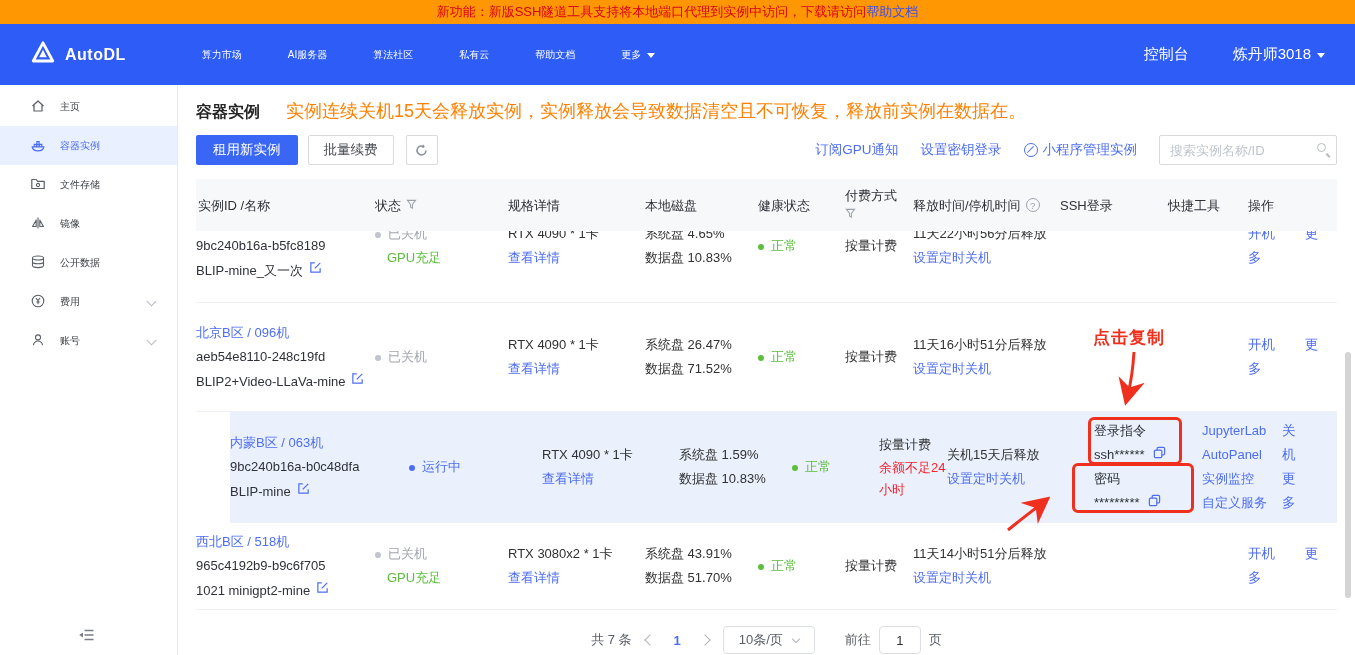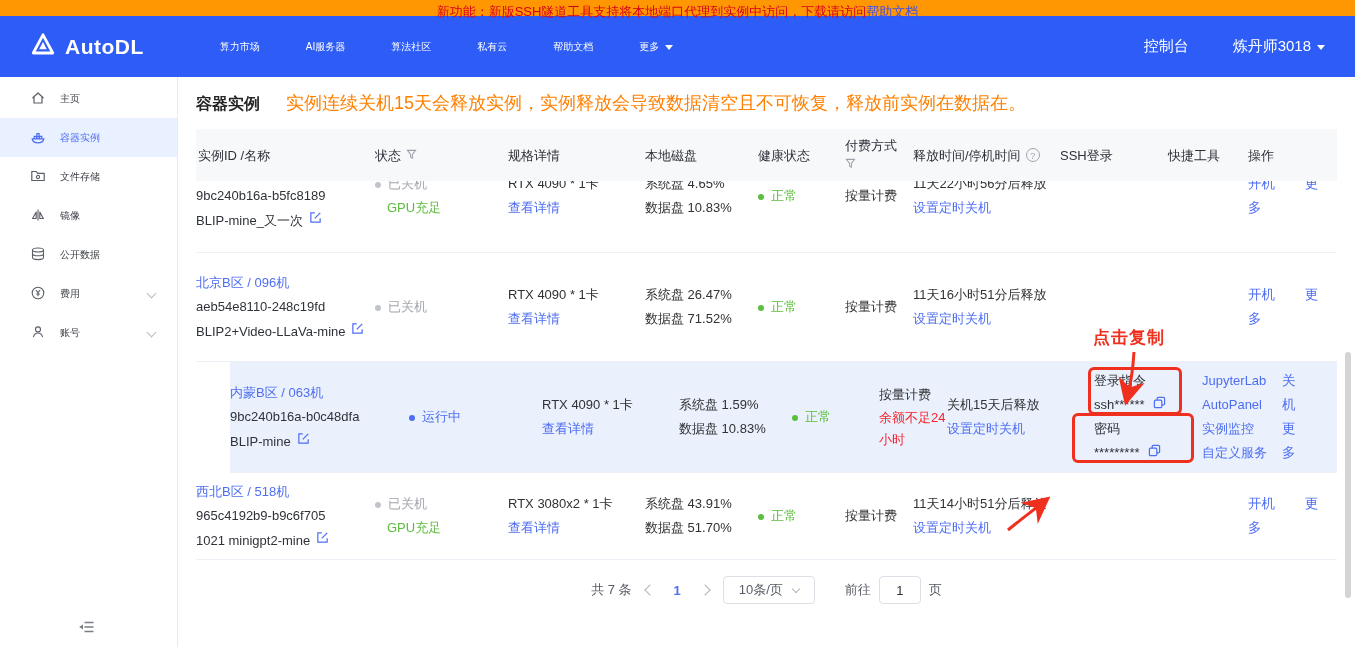--- a/index.html
+++ b/index.html
@@ -12,7 +12,7 @@
   .link { color:#4e6ef2; }
 
   
-  .banner { height:16px; background:#ff9702; text-align:center; line-height:24px;
+  .banner { height:24px; background:#ff9702; text-align:center; line-height:24px;
     font-size:13px; color:#d9001b; }
   .banner .blink { color:#3d4ef2; }
 

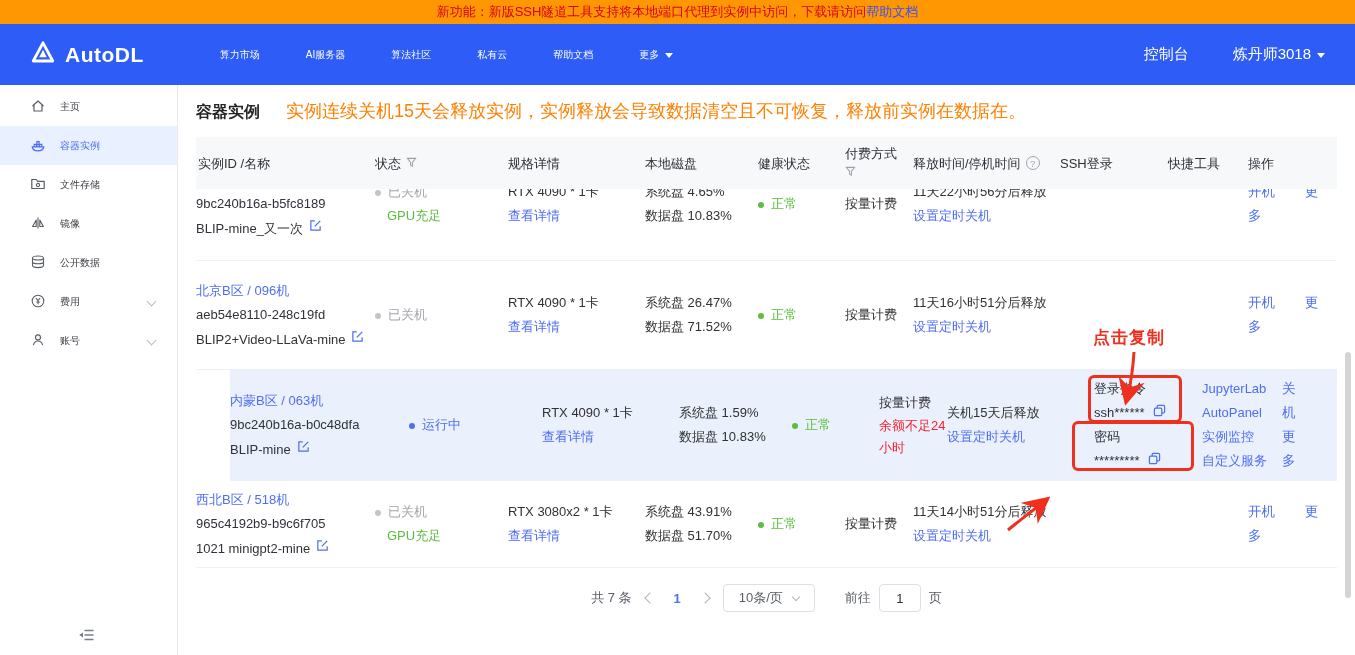--- a/index.html
+++ b/index.html
@@ -20,7 +20,7 @@
   .navbar { height:61px; background:#2d5cf6; display:flex; align-items:center;
     padding:0 30px; color:#fff; }
   .brand { display:flex; align-items:center; gap:9px; margin-right:76px; }
-  .brand-name { font-size:21px; font-weight:bold; letter-spacing:.5px; }
+  .brand-name { font-size:16px; font-weight:bold; letter-spacing:.5px; }
   .nav-menu { display:flex; align-items:center; gap:46px; font-size:10px; }
   .nav-item { color:#fff; display:flex; align-items:center; gap:6px; }
   .caret-down { width:0; height:0; border-left:4.5px solid transparent;

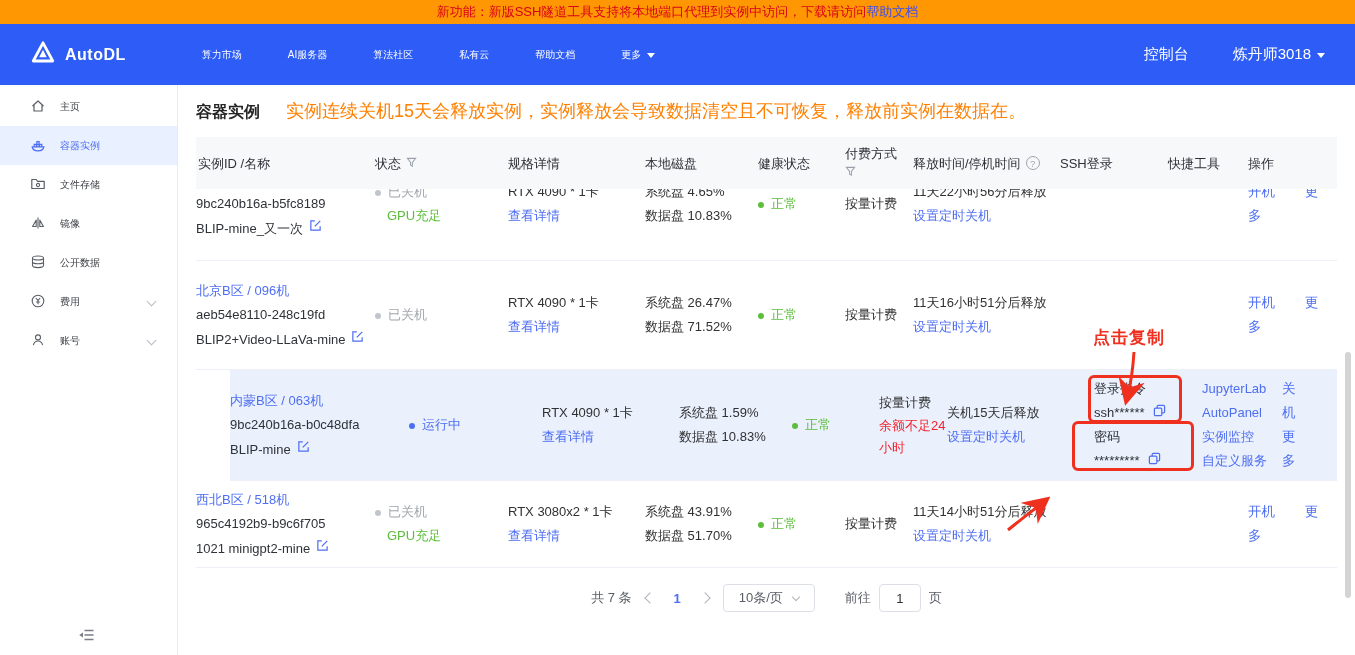--- a/index.html
+++ b/index.html
@@ -239,6 +239,28 @@
       <span class="page-warning">实例连续关机15天会释放实例，实例释放会导致数据清空且不可恢复，释放前实例在数据在。</span>
     </div>
 
+    <div class="toolbar">
+      <button class="btn-primary">租用新实例</button>
+      <button class="btn-plain">批量续费</button>
+      <span class="btn-icon">
+        <svg width="15" height="15" viewBox="0 0 16 16">
+            <path d="M12.8 8A4.8 4.8 0 1 1 11 4.2" fill="none" stroke="#8a8f99" stroke-width="1.6"></path>
+            <path d="M10 1.4l1.2 3-3 .9z" fill="#8a8f99"></path>
+          </svg>
+      </span>
+      <div class="toolbar-right">
+        <a class="tlink">订阅GPU通知</a>
+        <a class="tlink">设置密钥登录</a>
+        <a class="tlink">
+            <span class="mp-icon"></span>
+            <span>小程序管理实例</span>
+          </a>
+        <span class="search-wrap">
+          <input class="search-input" placeholder="搜索实例名称/ID" style="">
+          <span class="mag"></span>
+        </span>
+      </div>
+    </div>
 
     <div class="table">
       <div class="grid thead">

